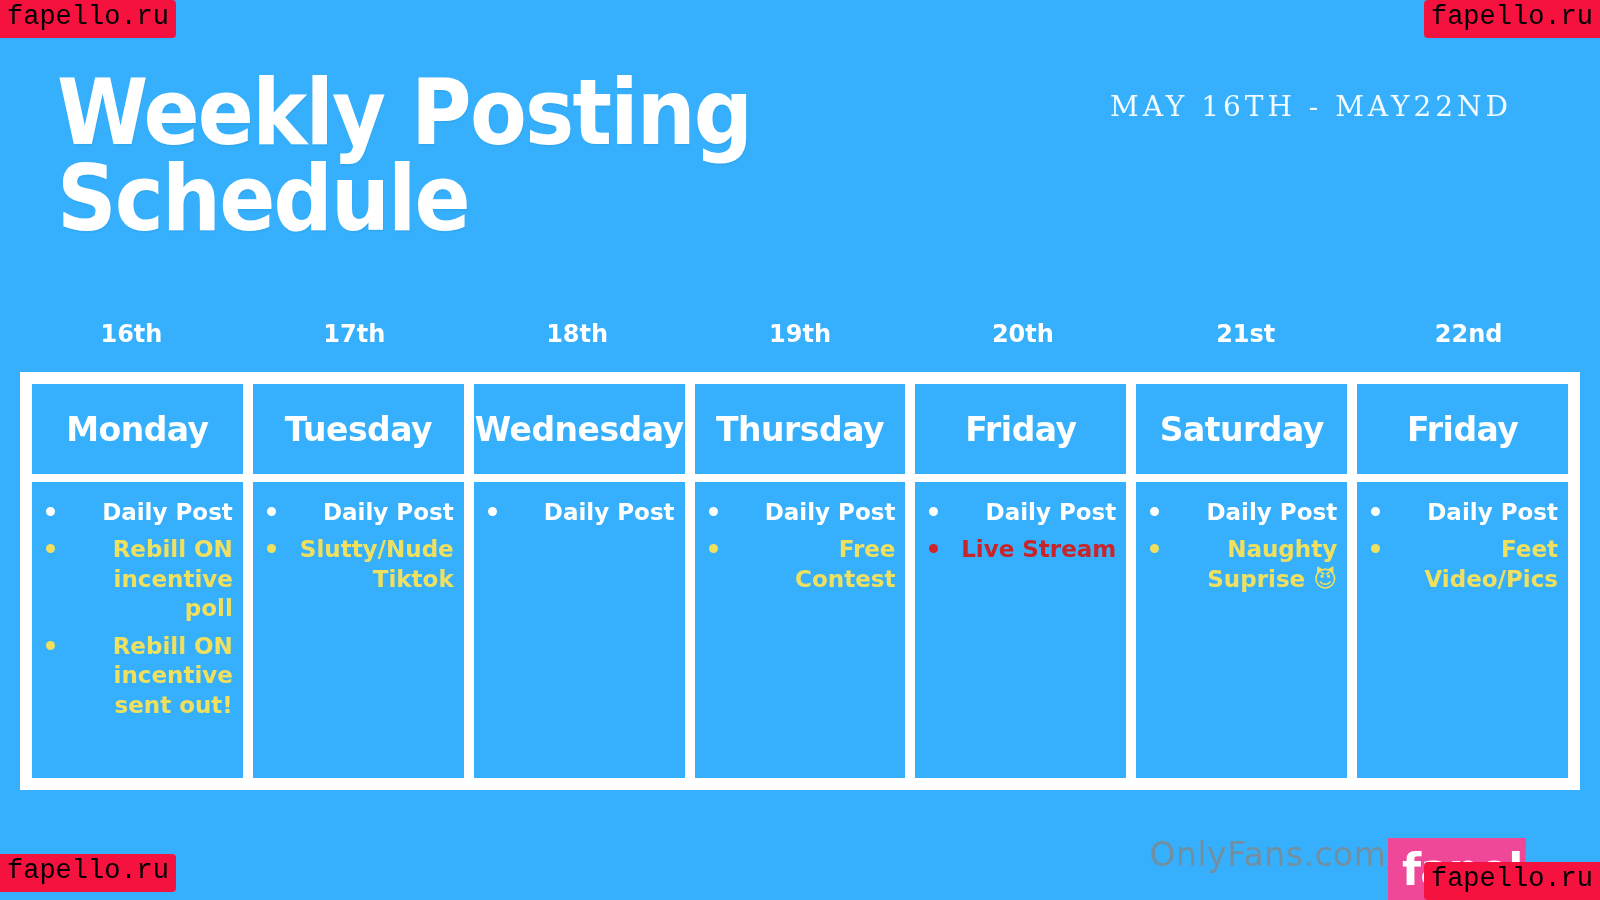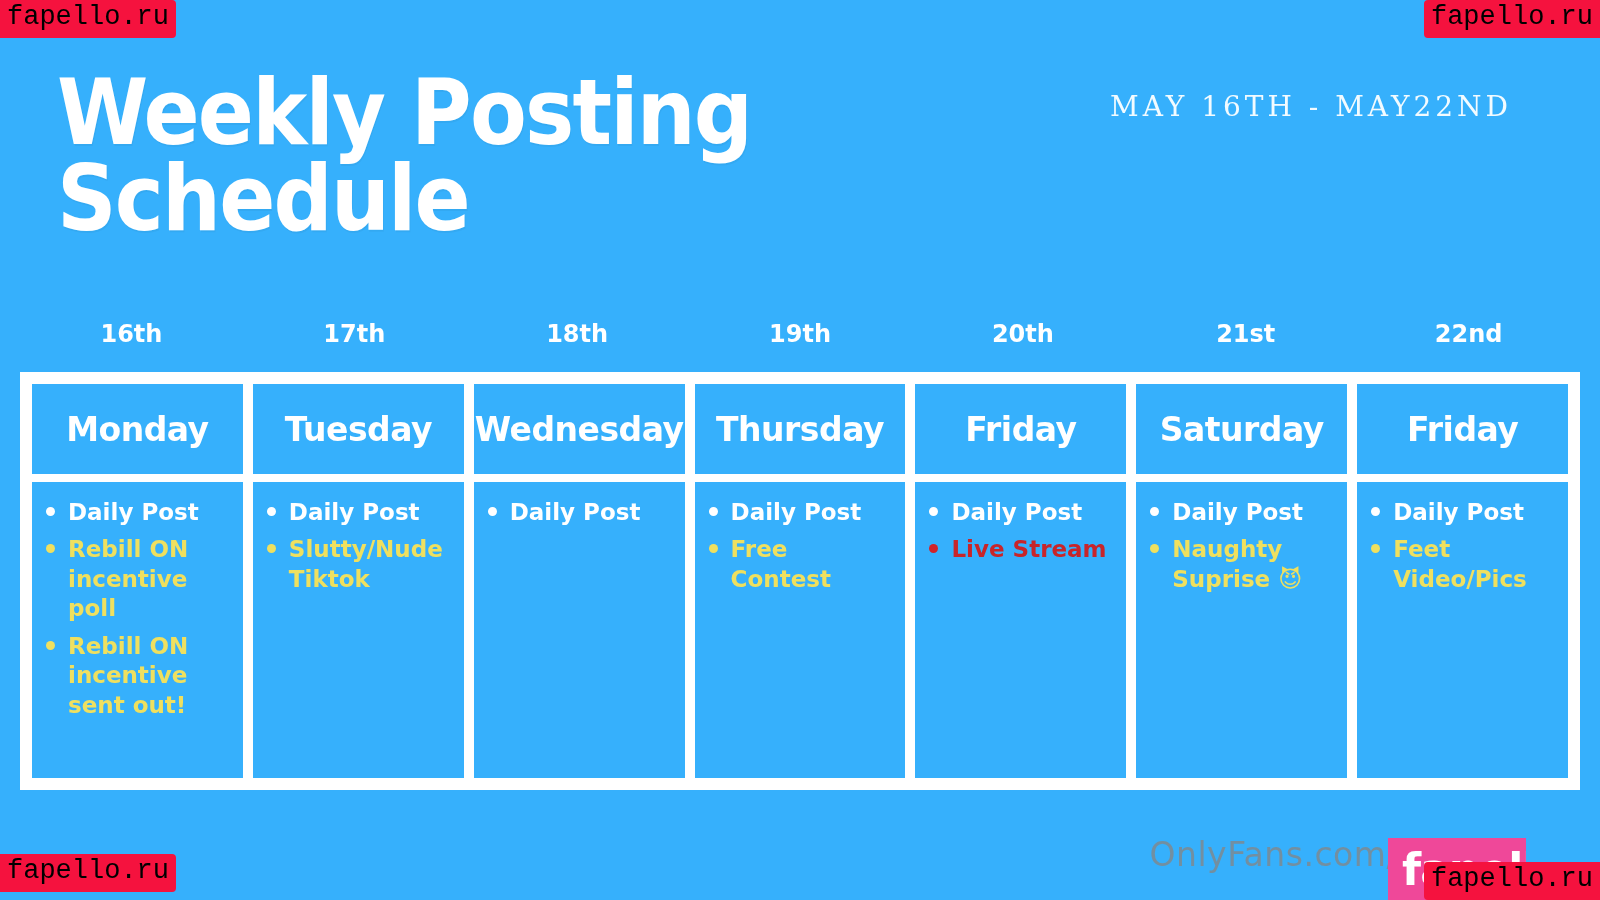--- a/index.html
+++ b/index.html
@@ -166,7 +166,7 @@
     font-size: 23px;
     line-height: 1.28;
     margin-bottom: 8px;
-    text-align: left;
+    text-align: right;
   }
   ul.items li .bullet {
     position: absolute;

